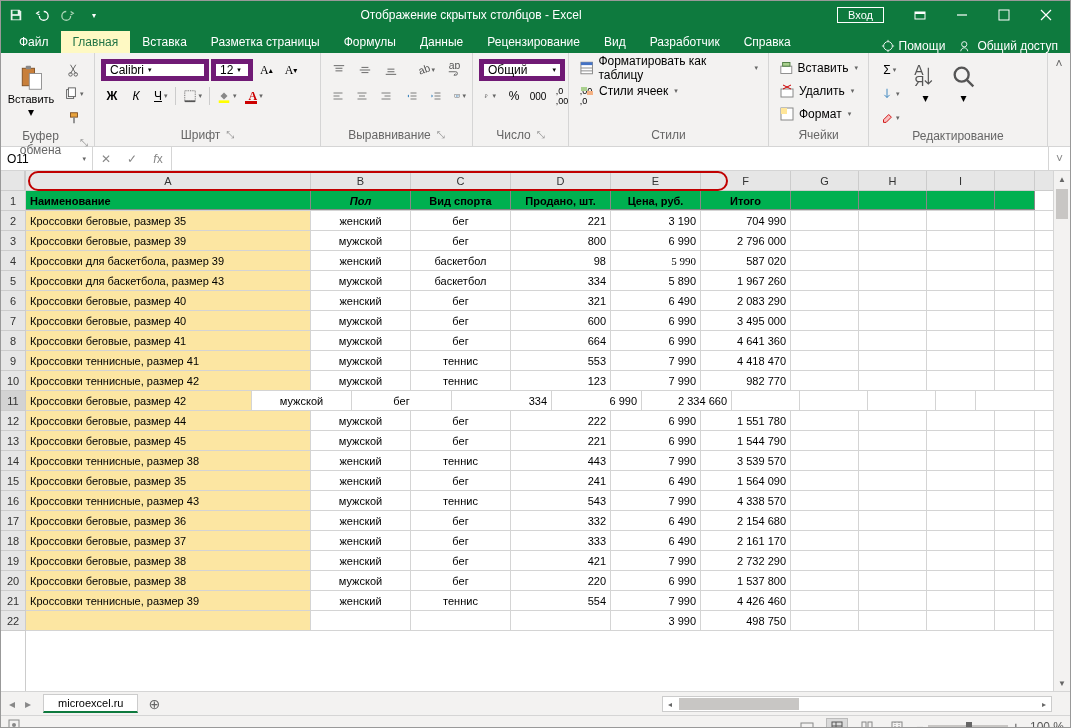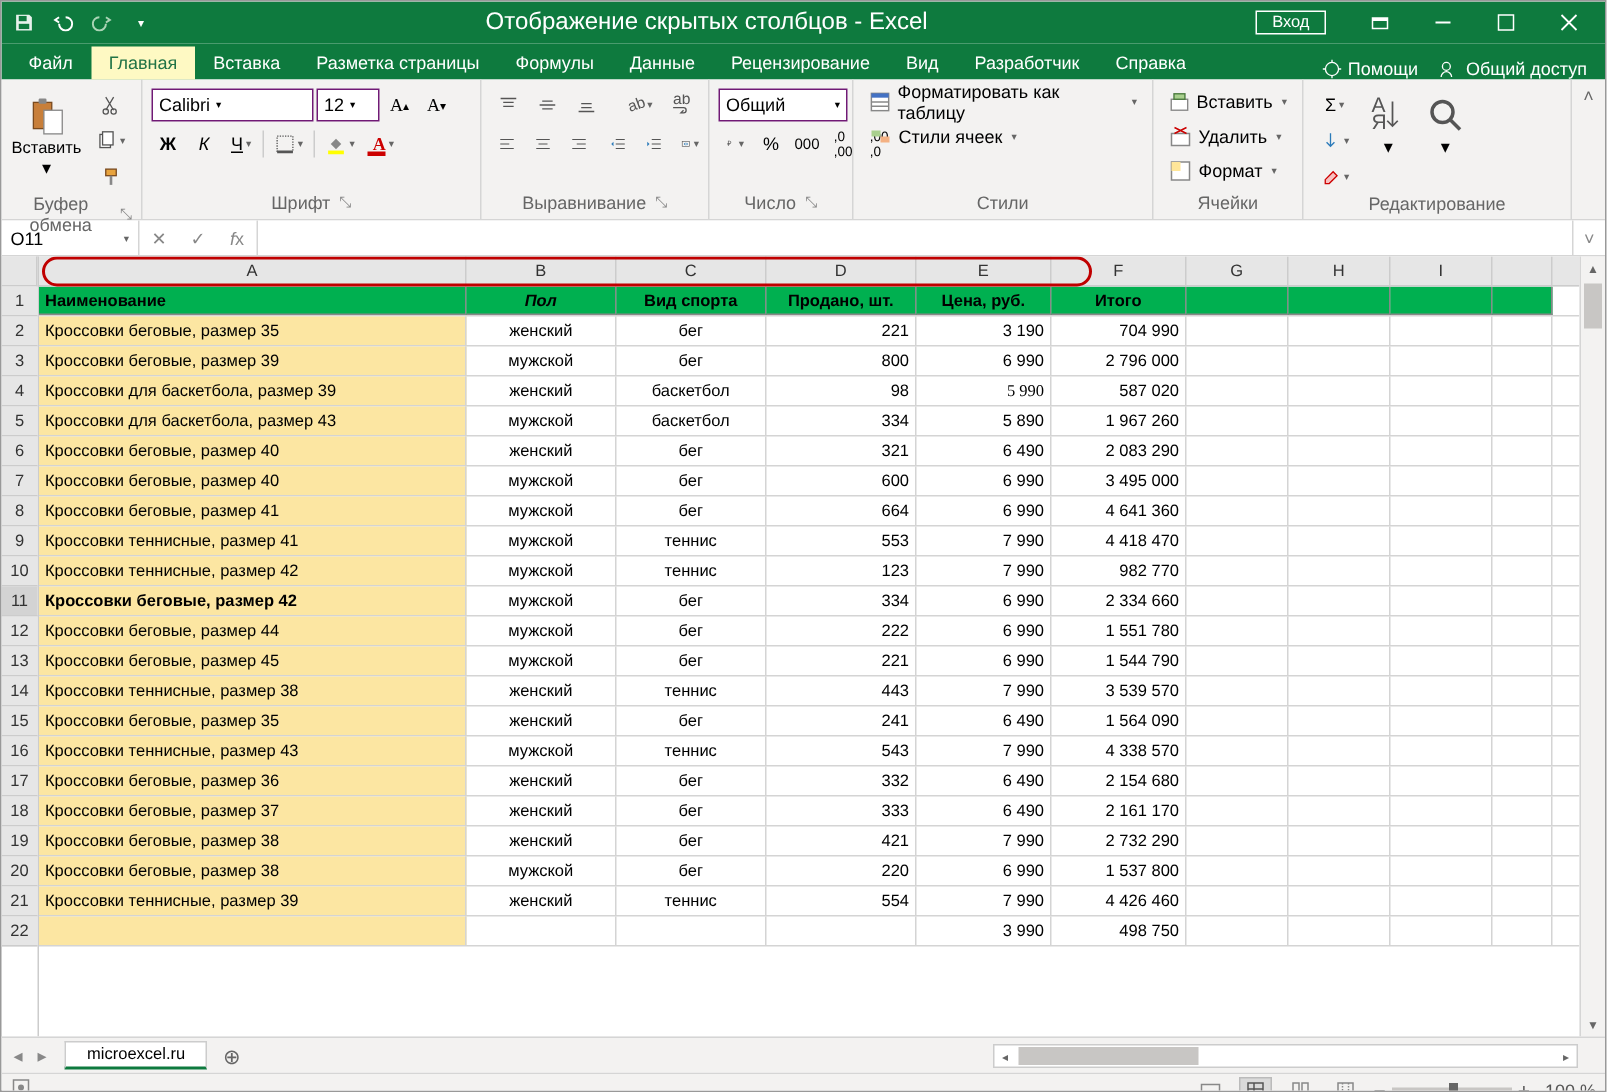--- a/index.html
+++ b/index.html
@@ -9,7 +9,7 @@
 .qat{display:flex;gap:4px;align-items:center}
 .qat .ic{width:22px;height:22px;display:flex;align-items:center;justify-content:center;cursor:pointer}
 .qat svg{width:14px;height:14px}
-.title{flex:1;text-align:center;font-size:16px;color:#fff}
+.title{flex:1;text-align:center;font-size:12px;color:#fff}
 .winctl{display:flex;align-items:center;gap:2px}
 .winctl .btn{width:40px;height:24px;display:flex;align-items:center;justify-content:center;cursor:pointer}
 .signin{border:1px solid #fff;padding:1px 10px;font-size:11px;margin-right:14px}

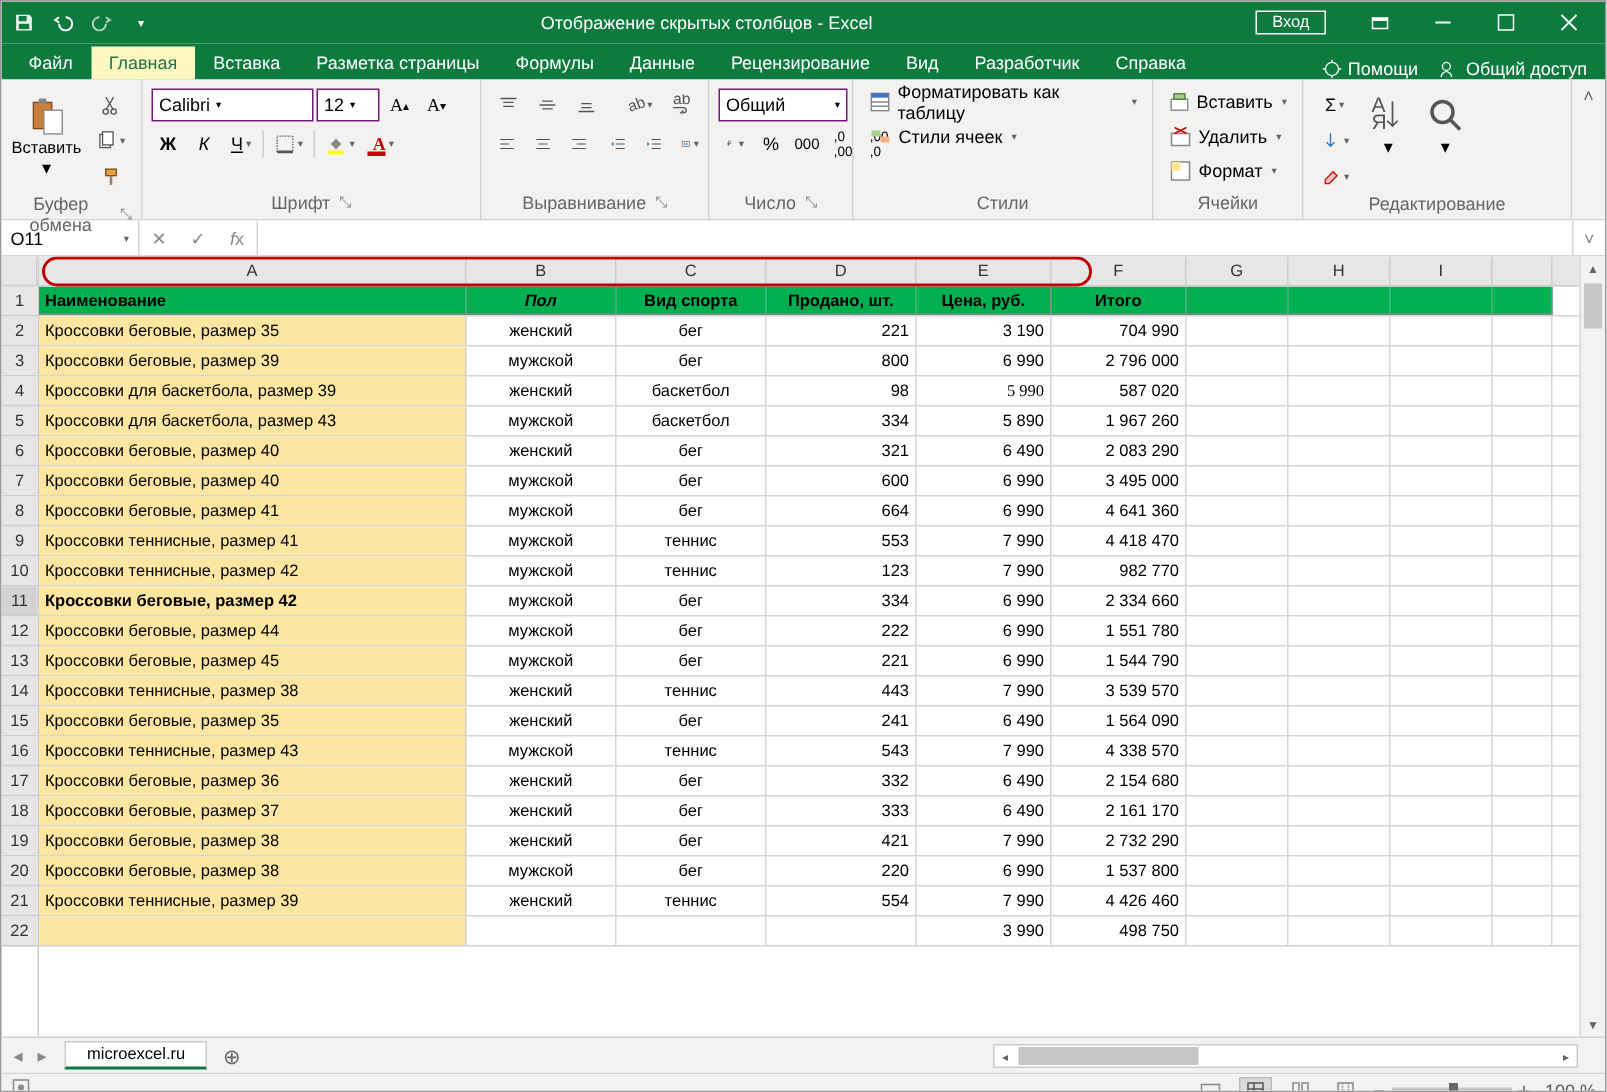--- a/index.html
+++ b/index.html
@@ -33,7 +33,7 @@
 .bigbtn{display:flex;flex-direction:column;align-items:center;justify-content:center;padding:4px;cursor:pointer;width:48px}
 .bigbtn svg{width:28px;height:28px}
 .bigbtn .lbl{font-size:11px;margin-top:2px}
-.combo{border:1px solid #701a75;background:#fff;height:22px;display:flex;align-items:center;padding:0 4px;font-size:11px}
+.combo{border:5px solid #701a75;background:#fff;height:22px;display:flex;align-items:center;padding:0 4px;font-size:11px}
 .combo .arr{font-size:7px;margin-left:4px}
 .menubtn{display:flex;align-items:center;gap:4px;height:22px;padding:0 4px;cursor:pointer;font-size:11px}
 .menubtn svg{width:16px;height:16px}

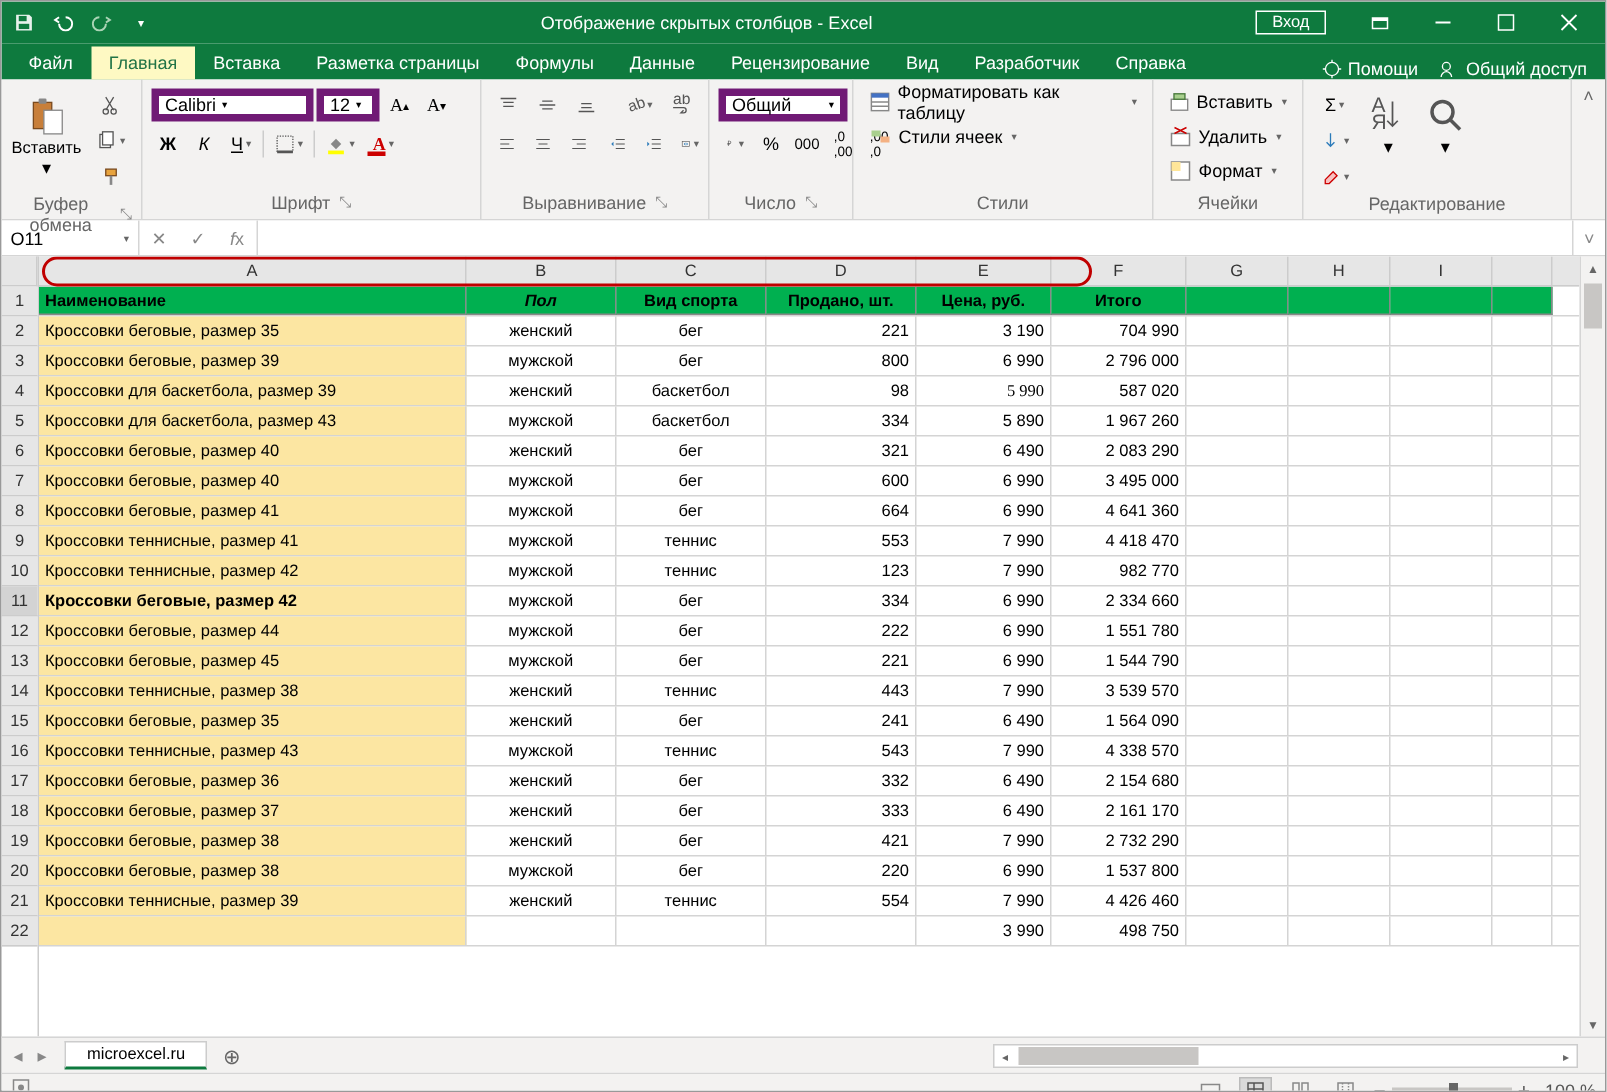--- a/index.html
+++ b/index.html
@@ -662,7 +662,7 @@
           <div class="cell" style="width: 40px;"></div>
         </div>
         <div class="datarow">
-          <div class="cell name-cell" style="width: 285px; font-weight: bold;">Кроссовки беговые, размер 42</div>
+          <div class="cell name-cell" style="width: 226px;">Кроссовки беговые, размер 42</div>
           <div class="cell ctr" style="width: 100px;">мужской</div>
           <div class="cell ctr" style="width: 100px;">бег</div>
           <div class="cell num" style="width: 100px;">334</div>

